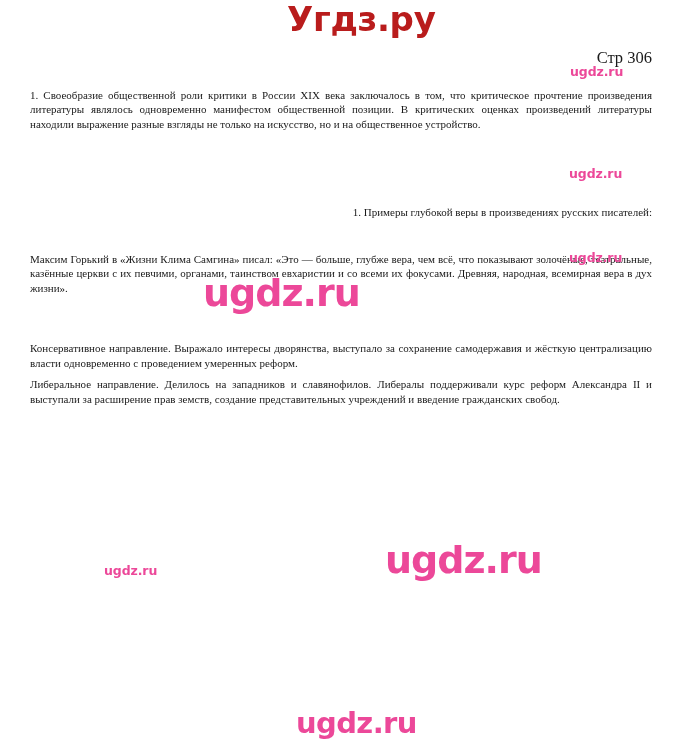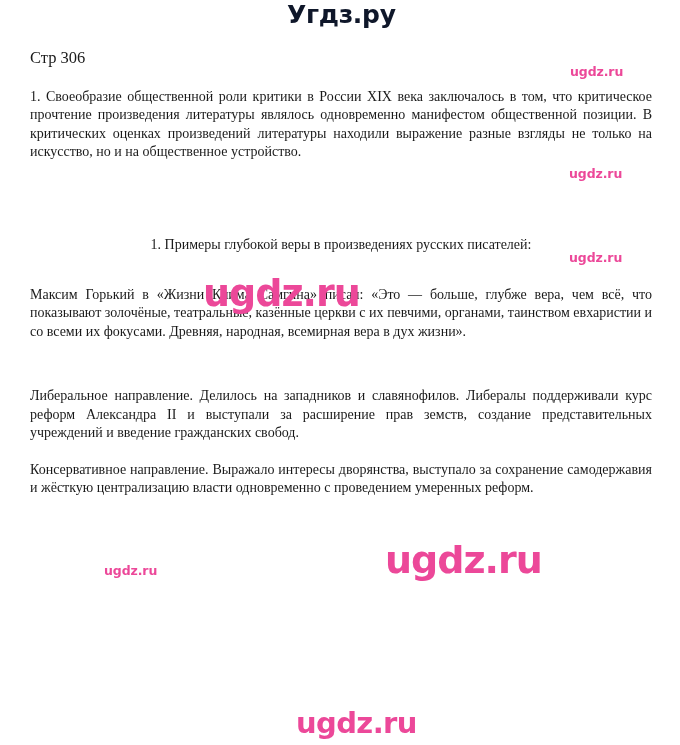--- a/index.html
+++ b/index.html
@@ -28,9 +28,9 @@
     left: 287px;
     font-family: "DejaVu Sans", "Liberation Sans", sans-serif;
     font-weight: bold;
-    font-size: 25px;
+    font-size: 34px;
     letter-spacing: -0.3px;
-    color: #0f172a;
+    color: #b91c1c;
     line-height: 1;
     white-space: nowrap;
     text-align: center;

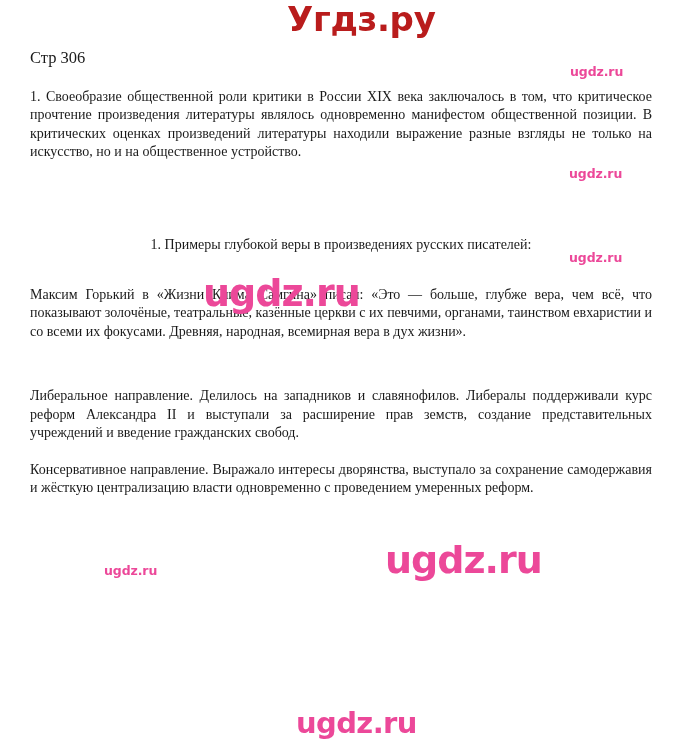--- a/index.html
+++ b/index.html
@@ -48,7 +48,7 @@
     font-size: 16.5px;
     line-height: 1.25;
     margin: 0 0 19px 0;
-    text-align: left;
+    text-align: right;
     font-family: Liberation Serif, serif;
   }
 

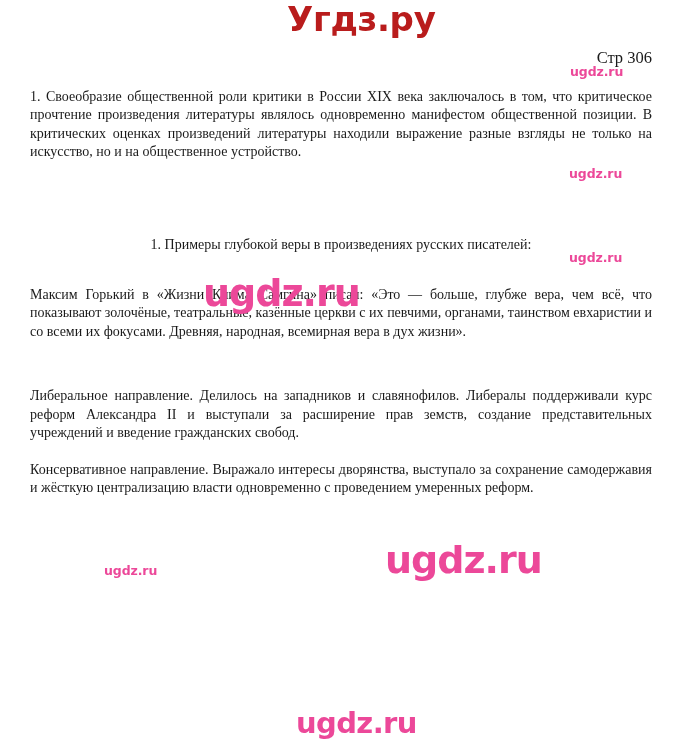--- a/index.html
+++ b/index.html
@@ -53,7 +53,7 @@
   }
 
   p.para {
-    font-size: 14px;
+    font-size: 11px;
     line-height: 1.32;
     margin: 0 0 18px 0;
     text-align: justify;

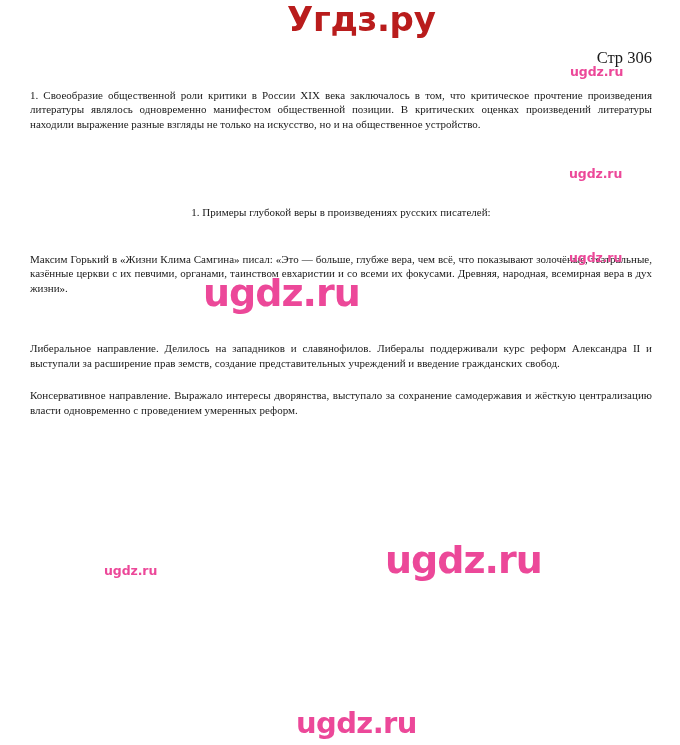--- a/index.html
+++ b/index.html
@@ -60,7 +60,7 @@
     text-justify: inter-word;
   }
   p.para.left {
-    text-align: center;
+    text-align: right;
   }
   p.tight {
     margin-bottom: 7px;

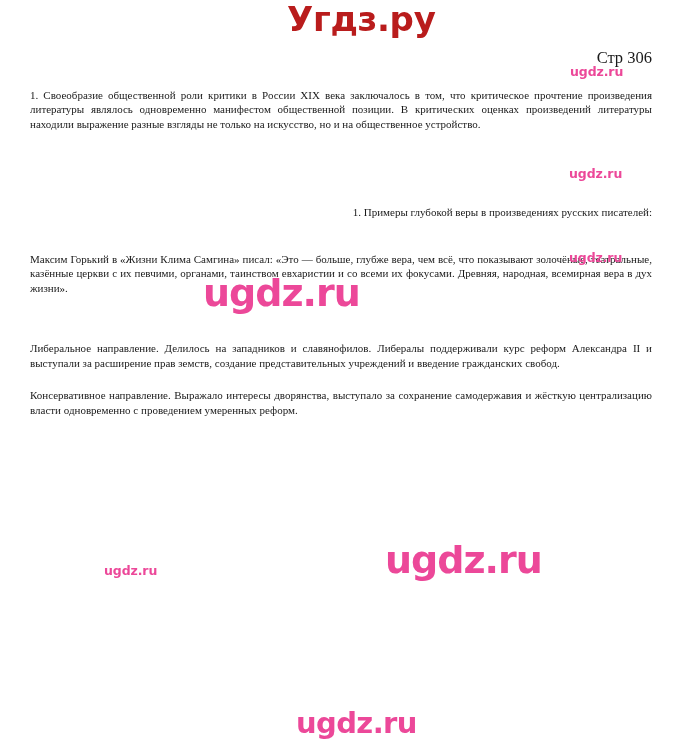--- a/index.html
+++ b/index.html
@@ -117,9 +117,9 @@
 
     <div class="spacer-sm"></div>
 
+    <p class="para tight">Консервативное направление. Выражало интересы дворянства, выступало за сохранение самодержавия и жёсткую централизацию власти одновременно с проведением умеренных реформ.</p>
+
     <p class="para">Либеральное направление. Делилось на западников и славянофилов. Либералы поддерживали курс реформ Александра II и выступали за расширение прав земств, создание представительных учреждений и введение гражданских свобод.</p>
-
-    <p class="para tight">Консервативное направление. Выражало интересы дворянства, выступало за сохранение самодержавия и жёсткую централизацию власти одновременно с проведением умеренных реформ.</p>
 
     <div class="spacer-sm"></div>
 

